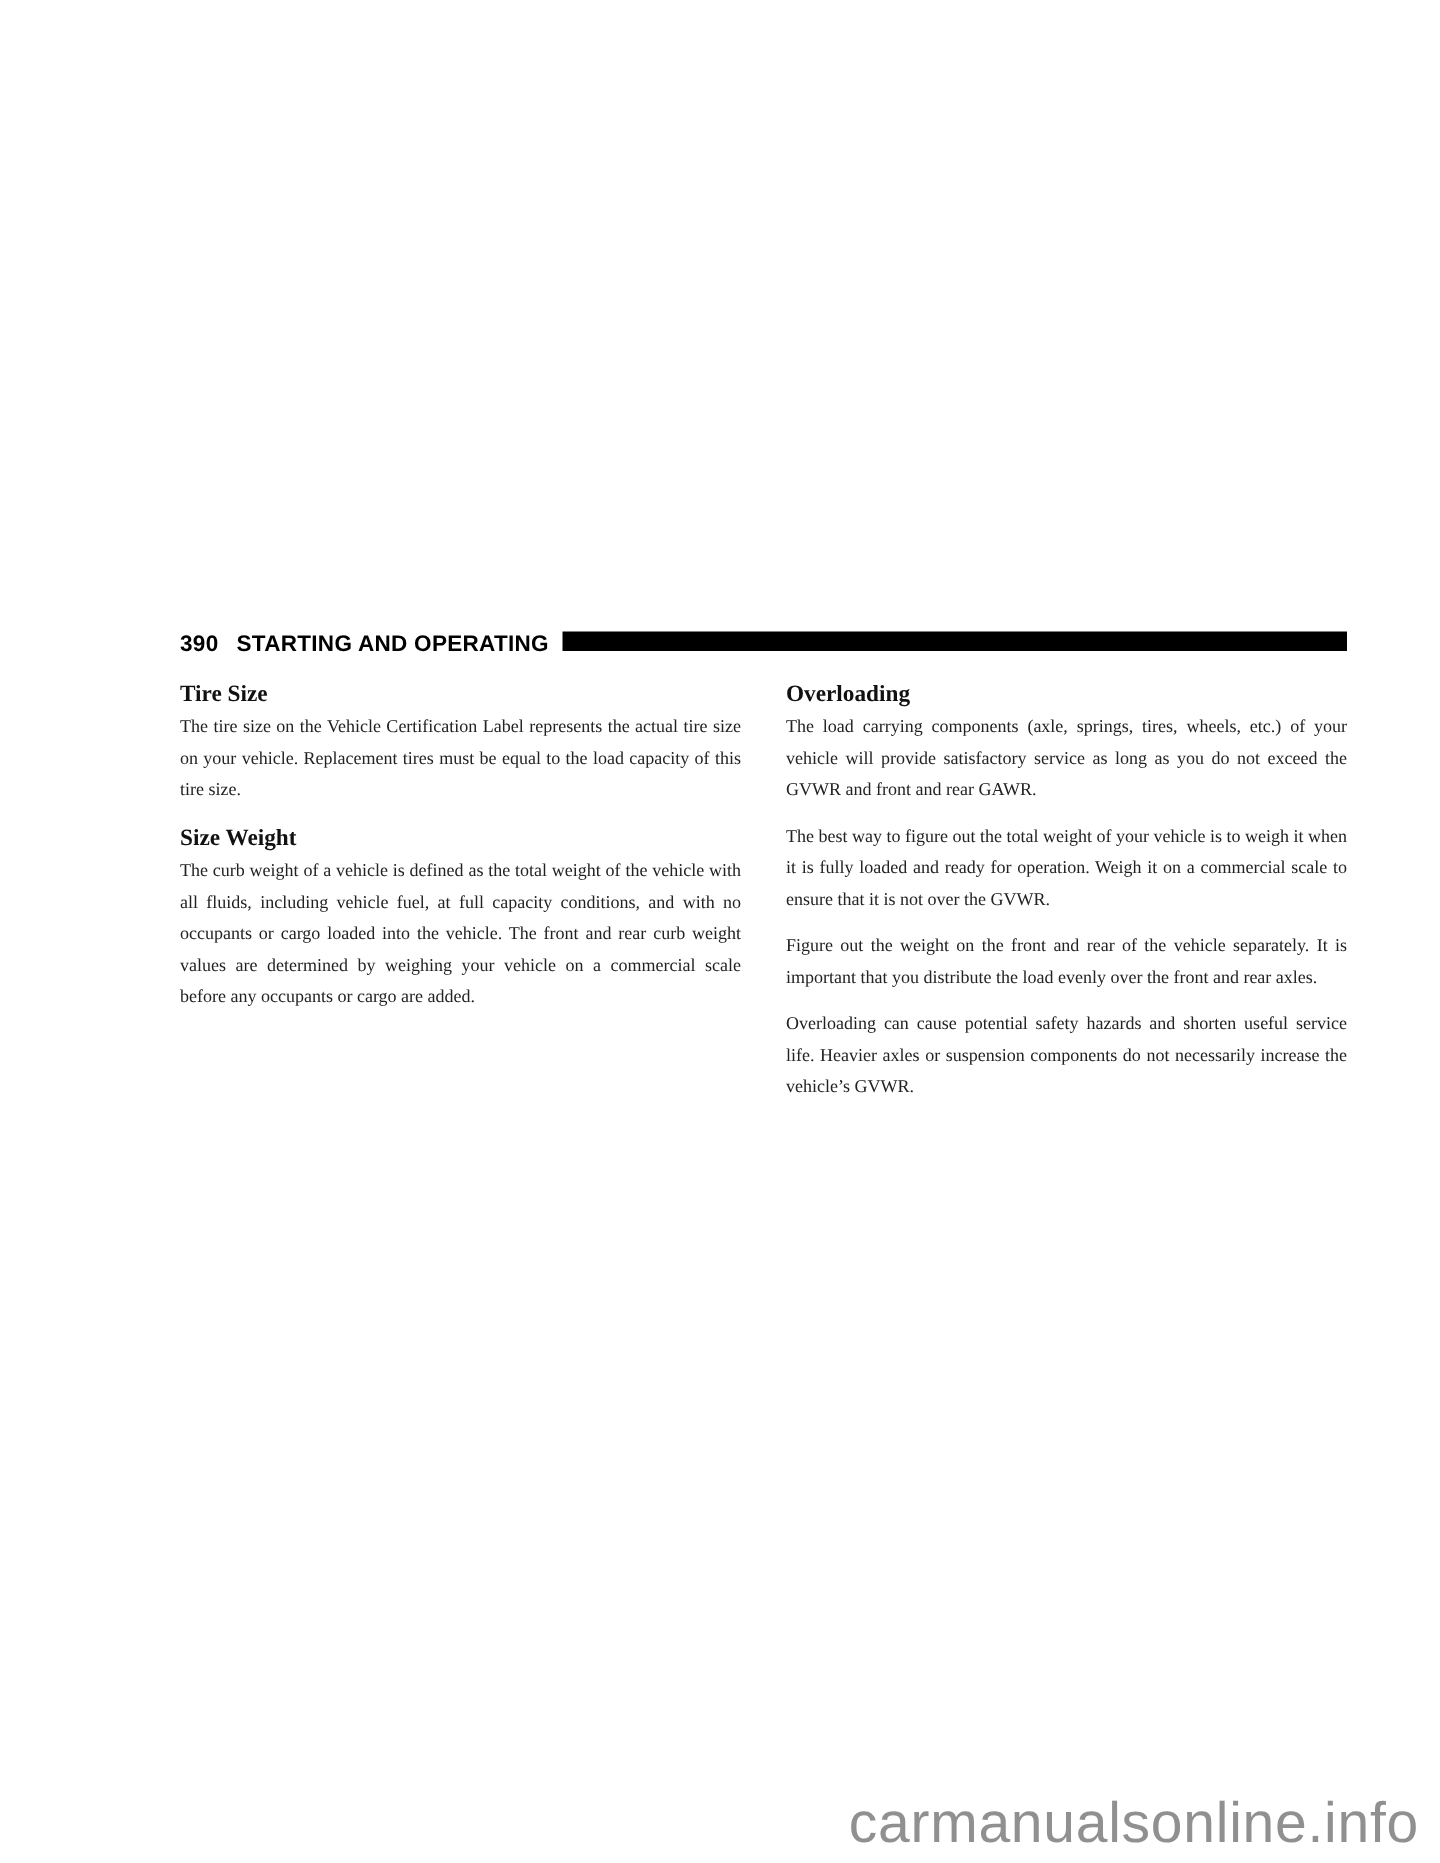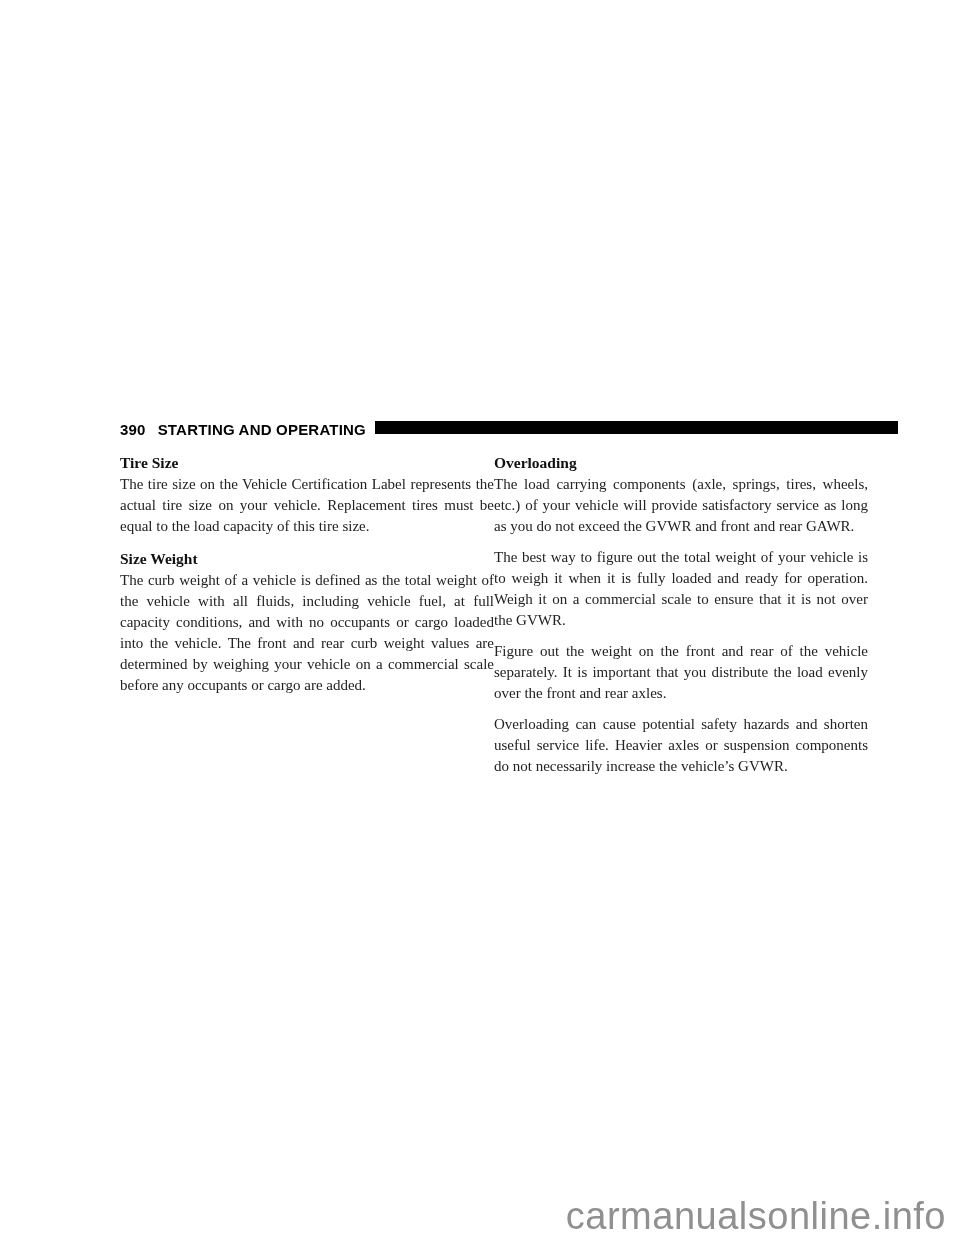--- a/index.html
+++ b/index.html
@@ -42,6 +42,7 @@
   }
   .columns {
     display: flex;
+    gap: 30px;
     margin-top: 14px;
   }
   .col {

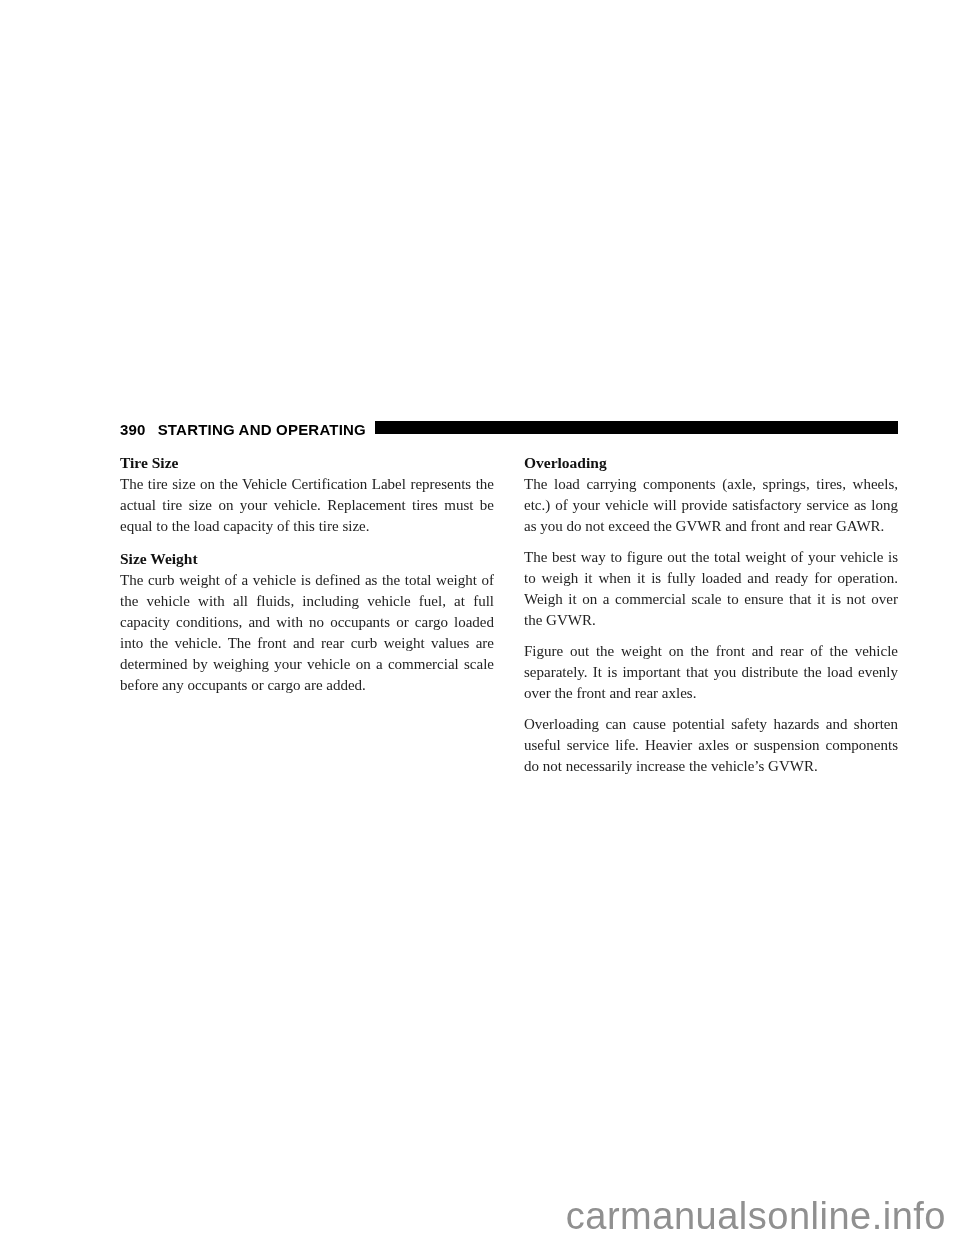--- a/index.html
+++ b/index.html
@@ -59,7 +59,7 @@
     margin-top: 0;
   }
   .body-par {
-    font-size: 15px;
+    font-size: 12px;
     line-height: 21px;
     text-align: justify;
     margin: 0 0 10px 0;

